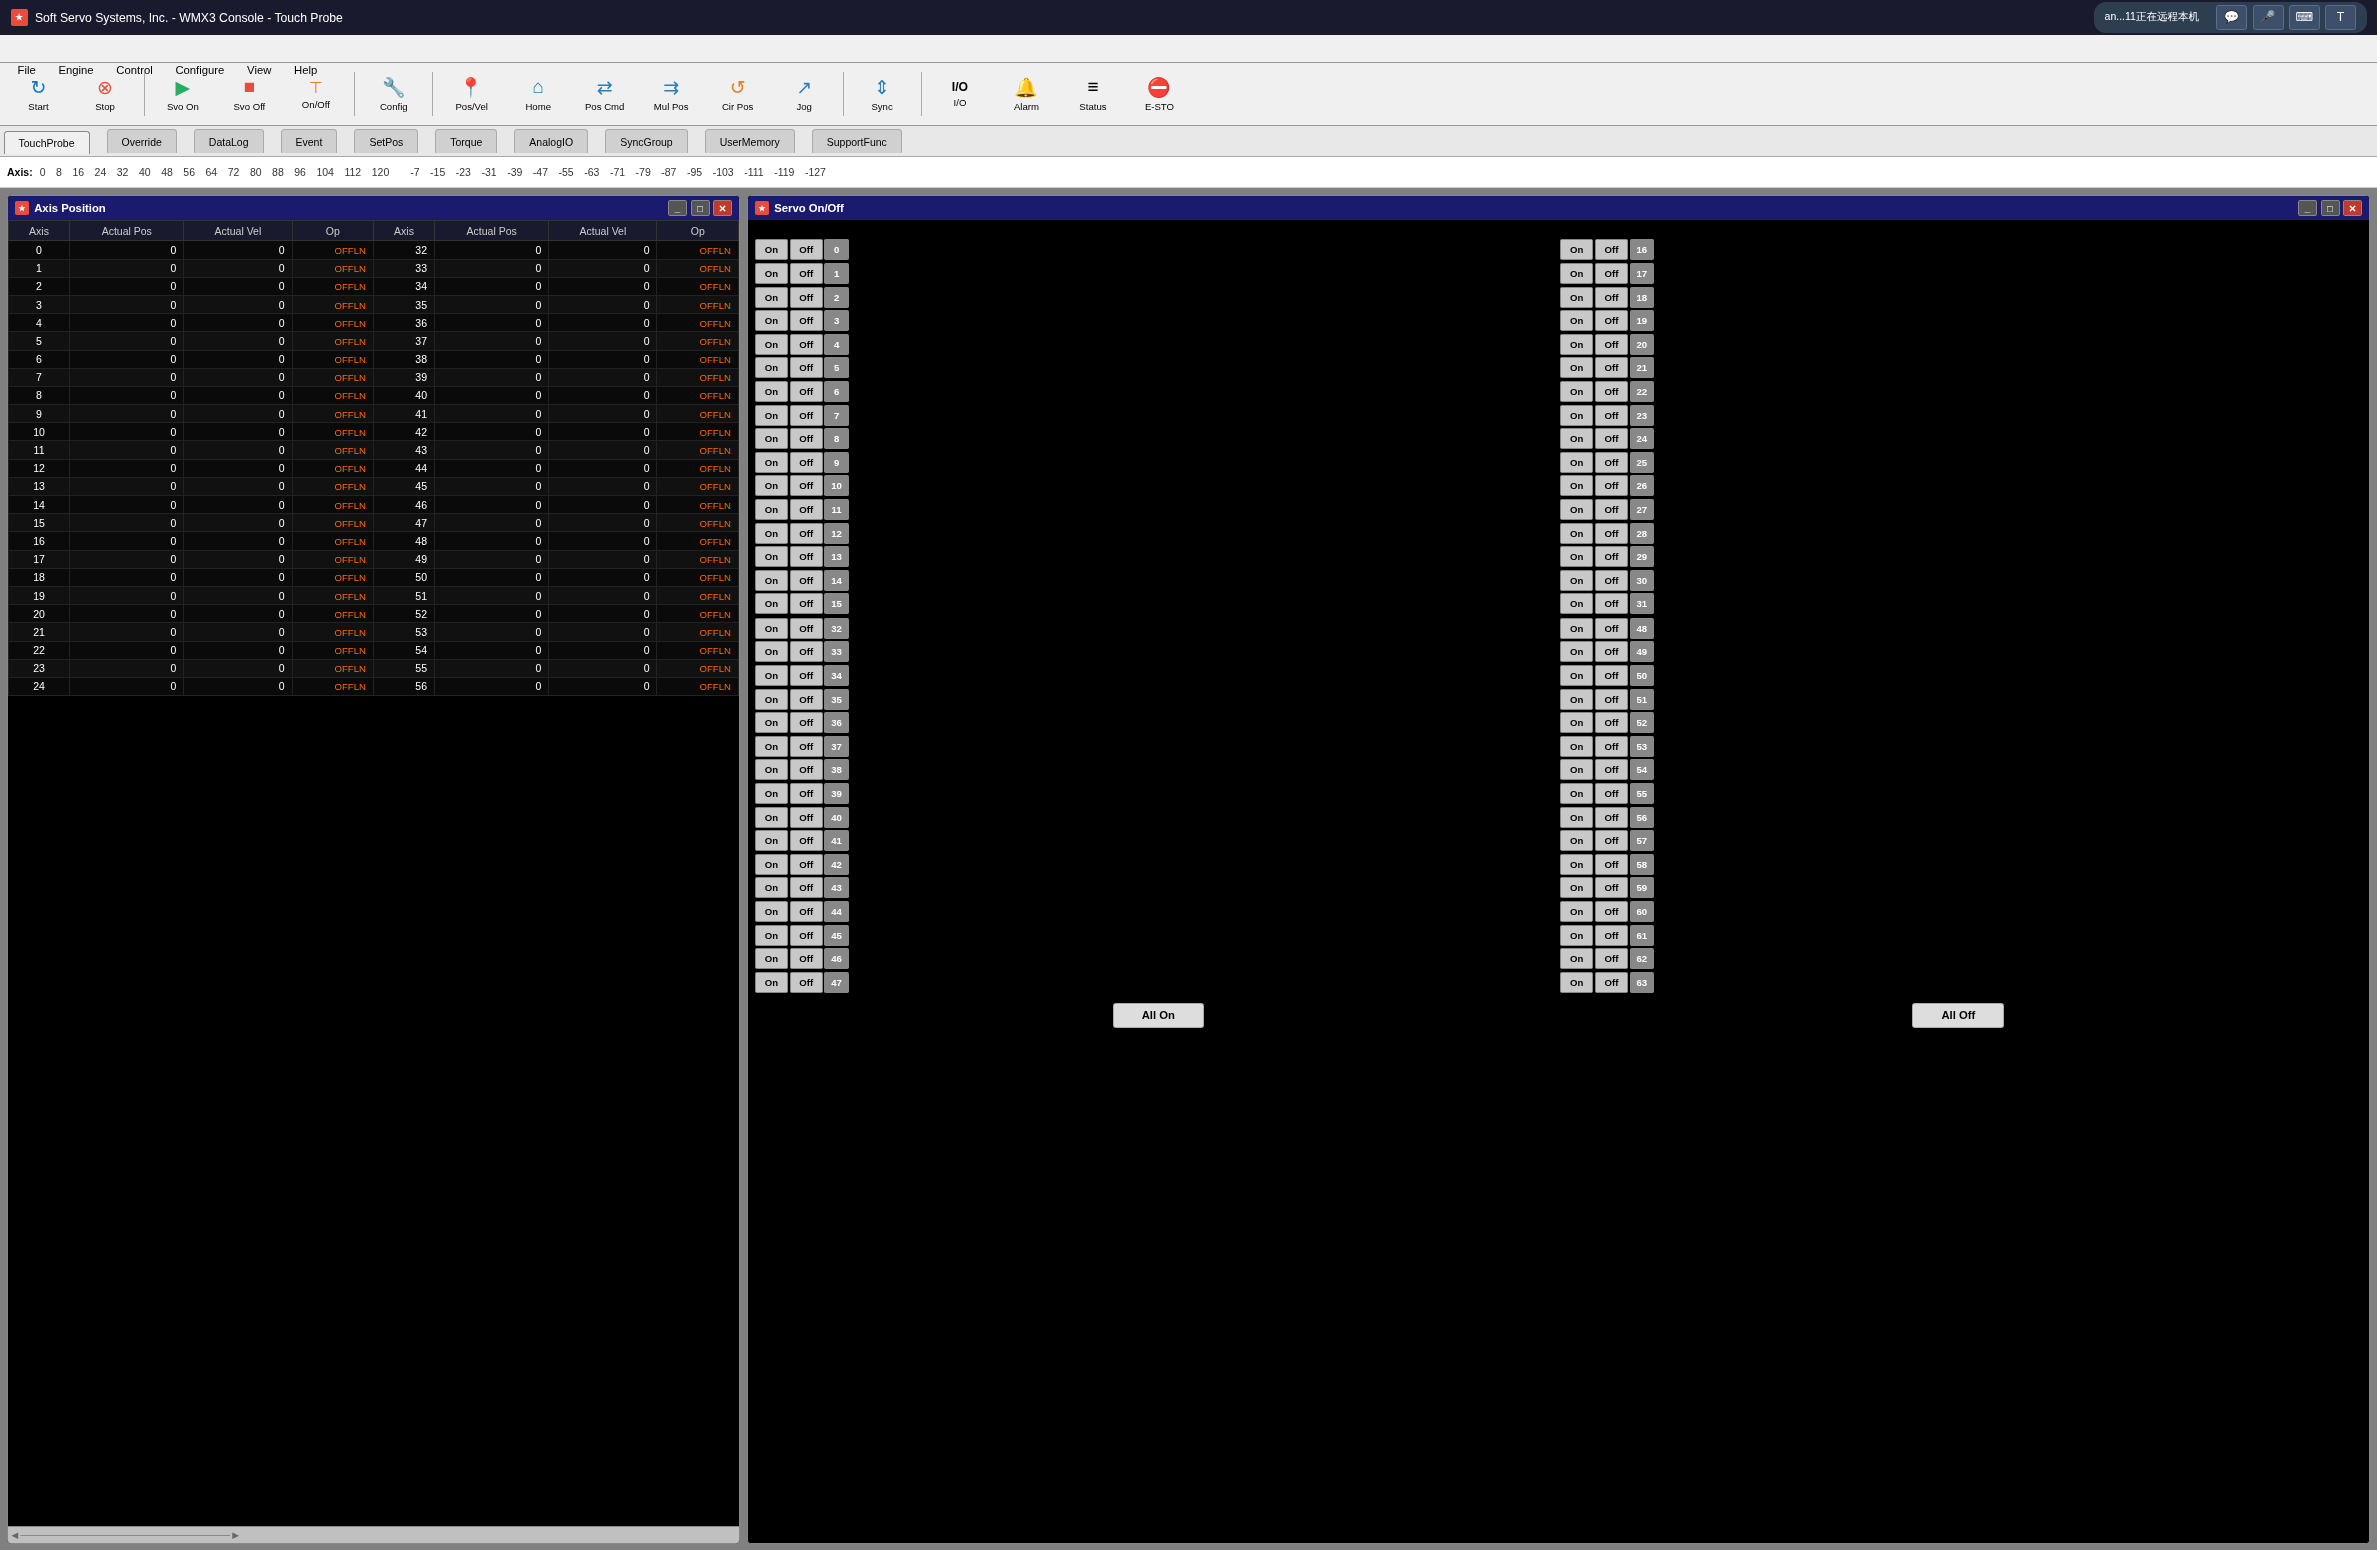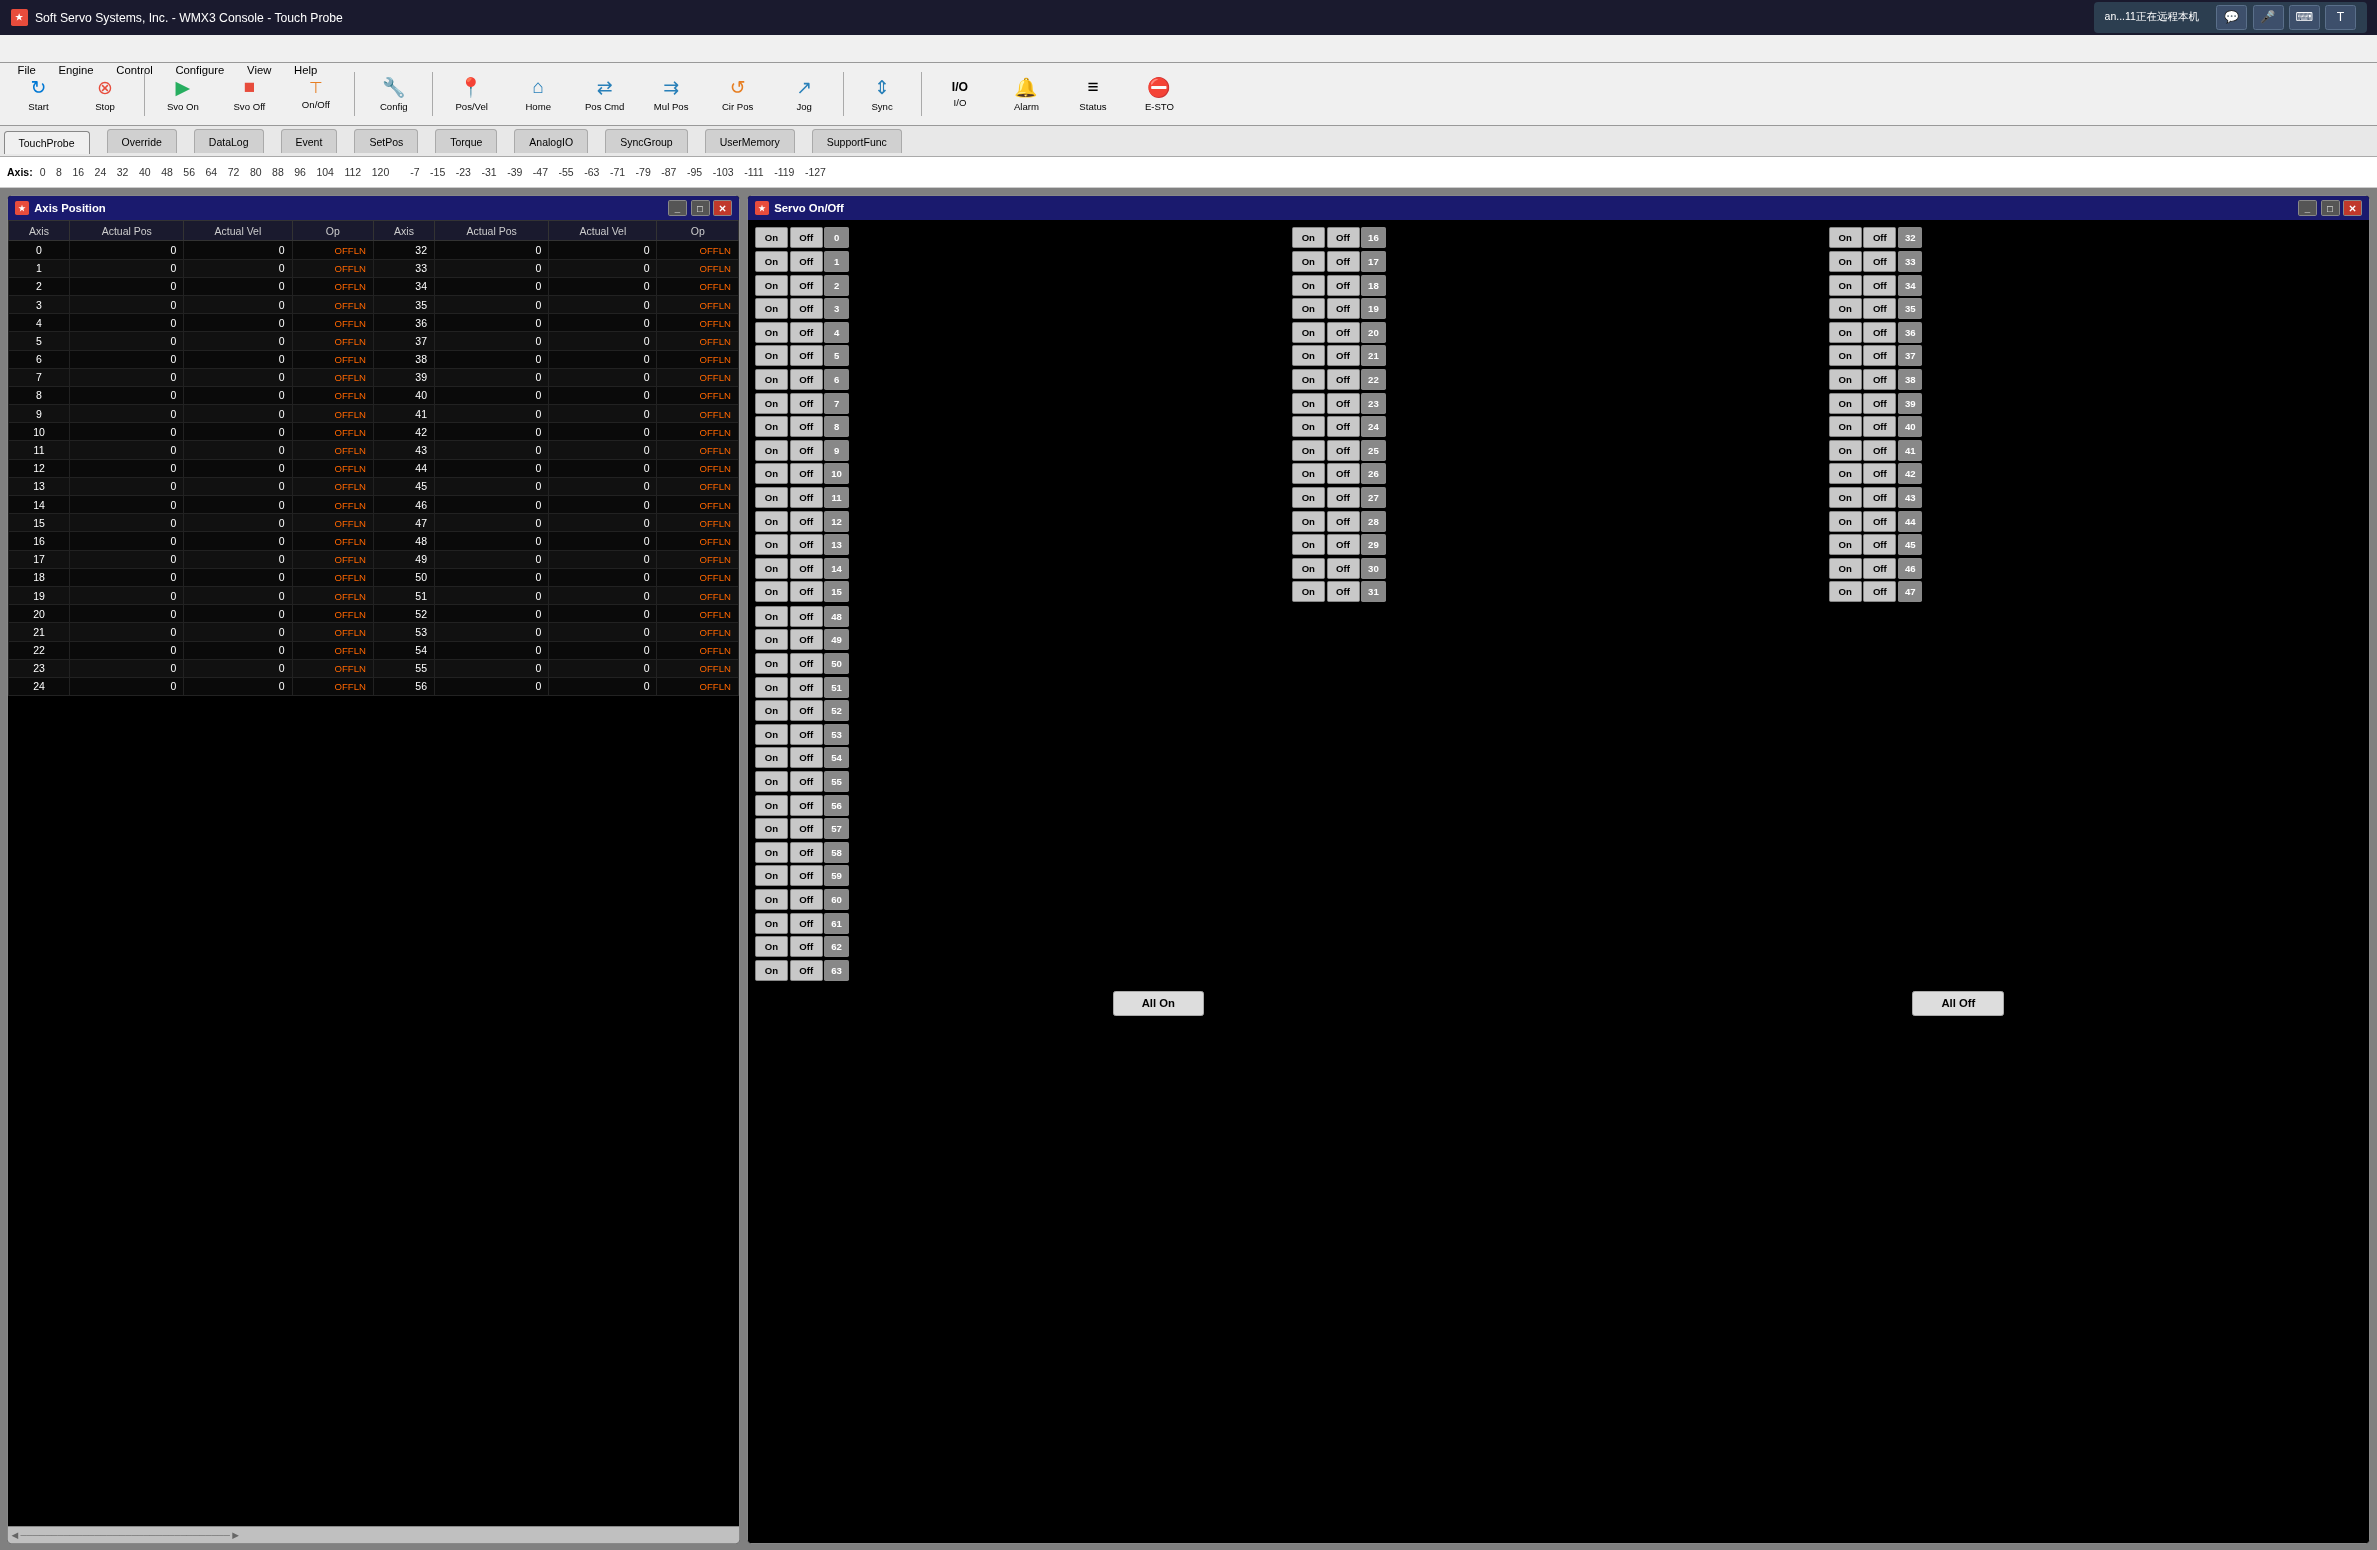--- a/index.html
+++ b/index.html
@@ -37,7 +37,7 @@
       background: #2c3e50;
       padding: 3.5px 10.5px;
       font-size: 10.5px;
-      border-radius: 4px;
+      border-radius: 12px;
       display: flex; align-items: center; gap: 7px;
     }
     .title-remote-btns {

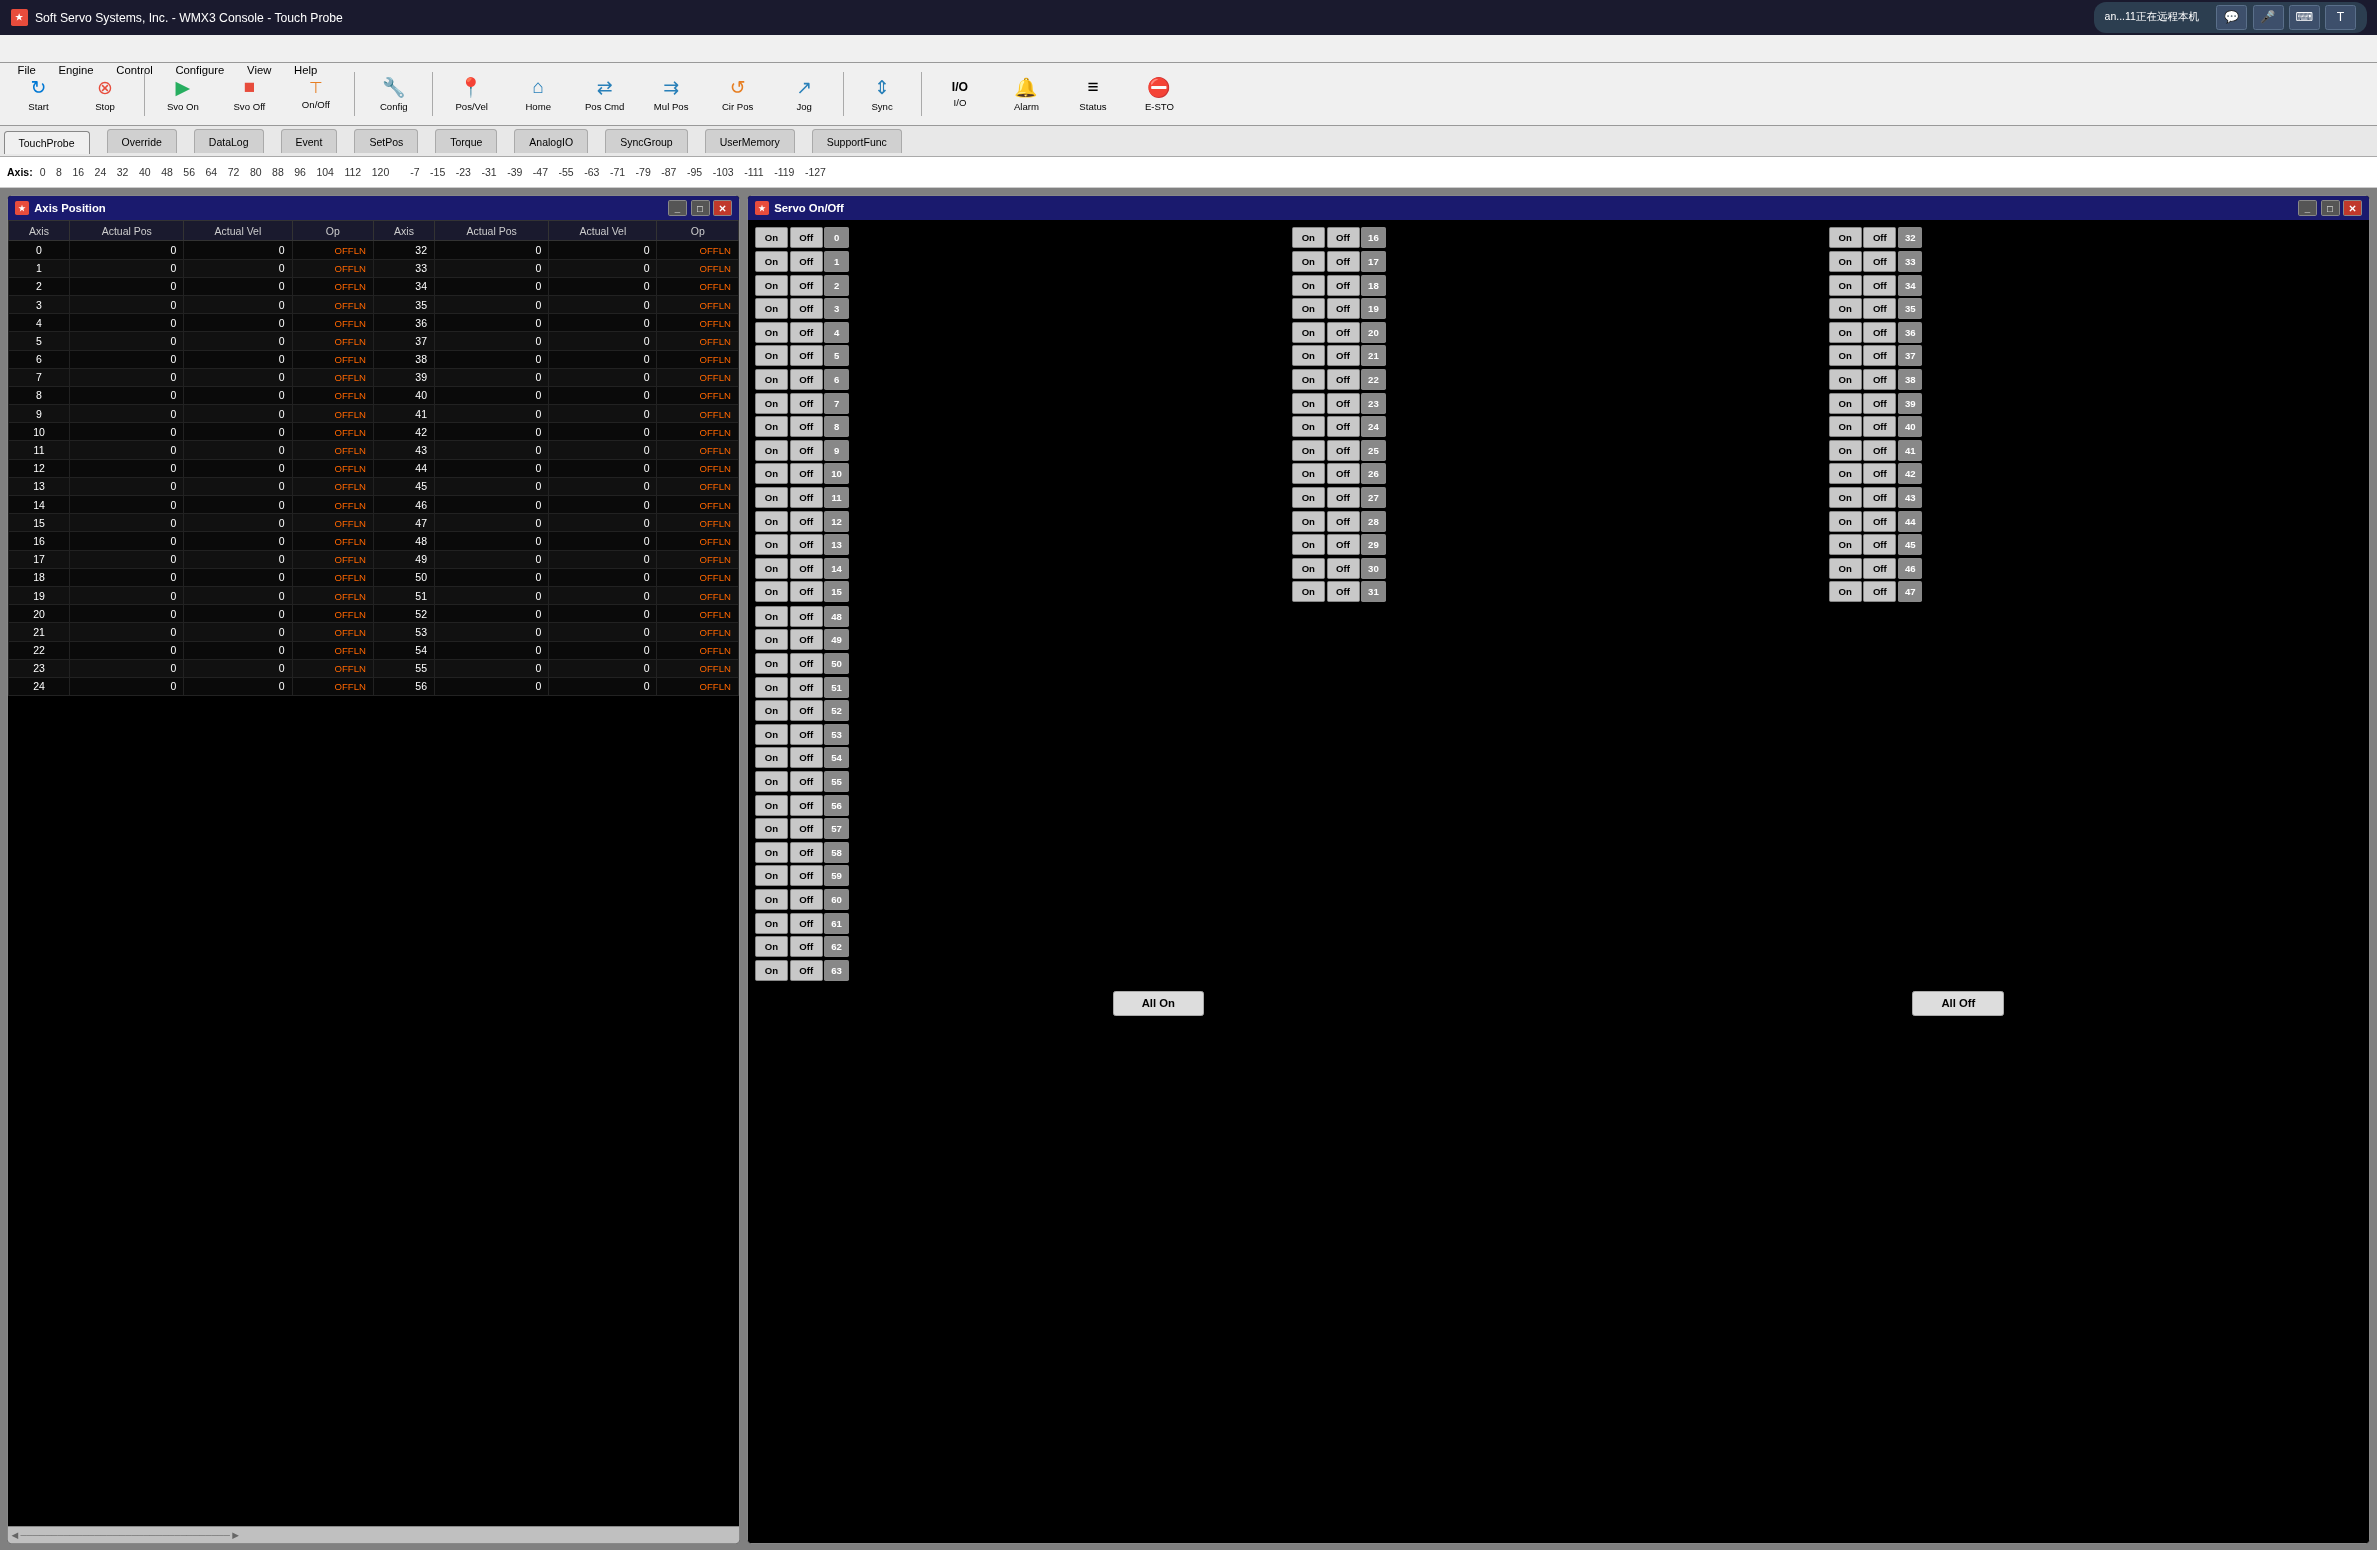--- a/index.html
+++ b/index.html
@@ -279,8 +279,9 @@
     
     .servo-grid {
       display: grid;
-      grid-template-columns: repeat(3, 1fr);
+      grid-template-columns: repeat(2, 1fr);
       gap: 3.5px;
+      margin-top: 12px;
     }
     .servo-group {
       display: flex;

